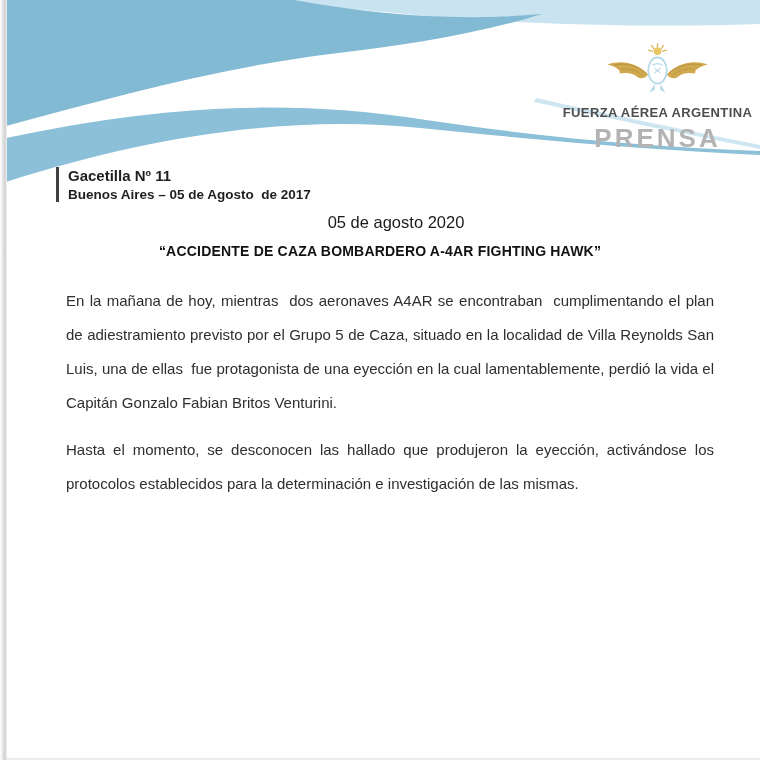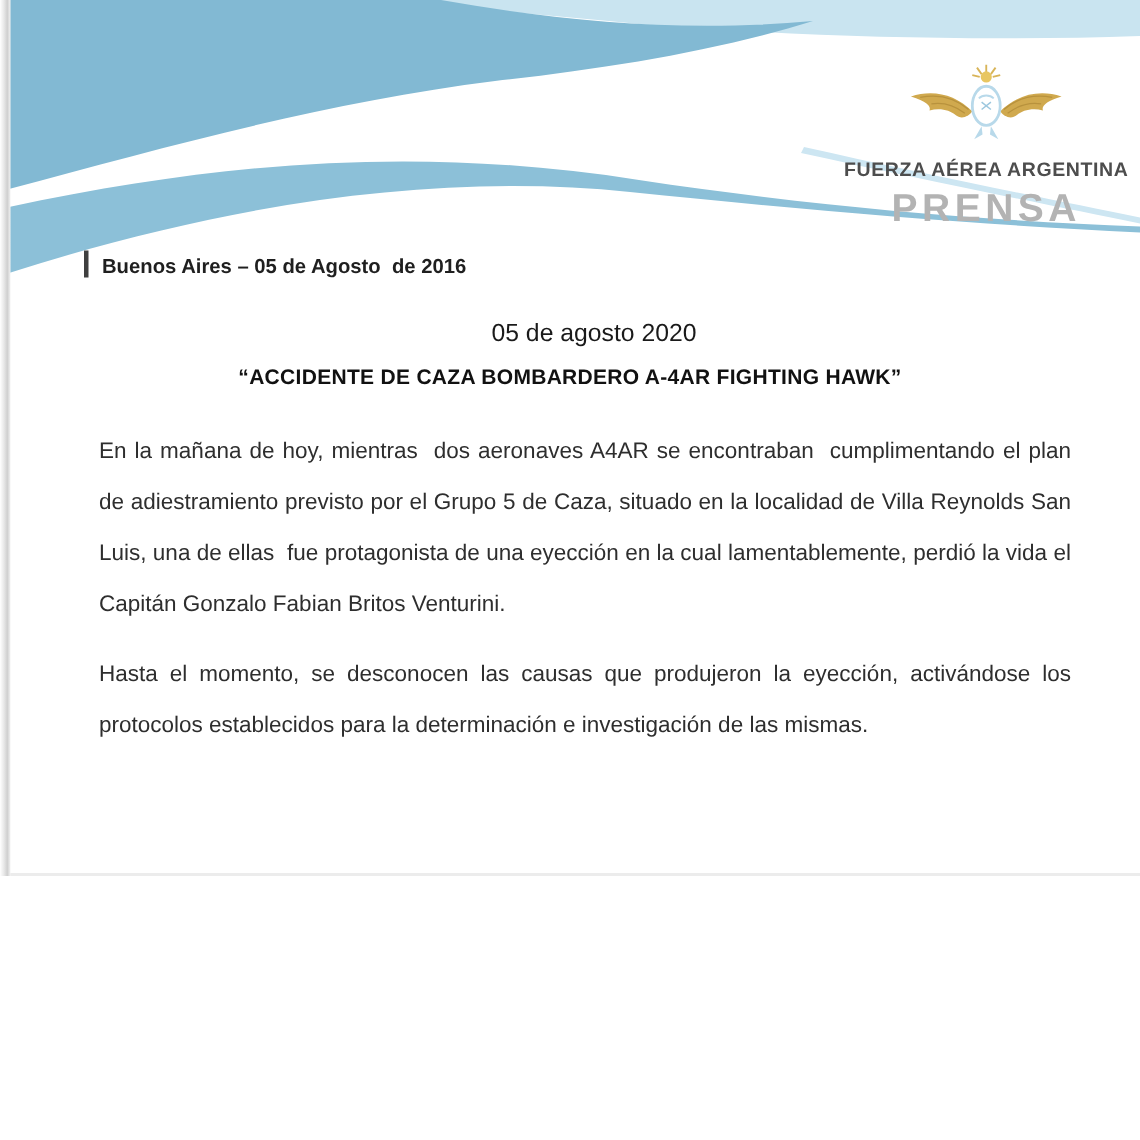--- a/index.html
+++ b/index.html
@@ -4,7 +4,7 @@
 <style>
   html,body { margin:0; padding:0; background:#fff; }
   .page {
-    position:relative; width:760px; height:584px; background:#ffffff;
+    position:relative; width:760px; height:760px; background:#ffffff;
     overflow:hidden; font-family:"Liberation Sans","DejaVu Sans",sans-serif;
   }
   .left-strip {

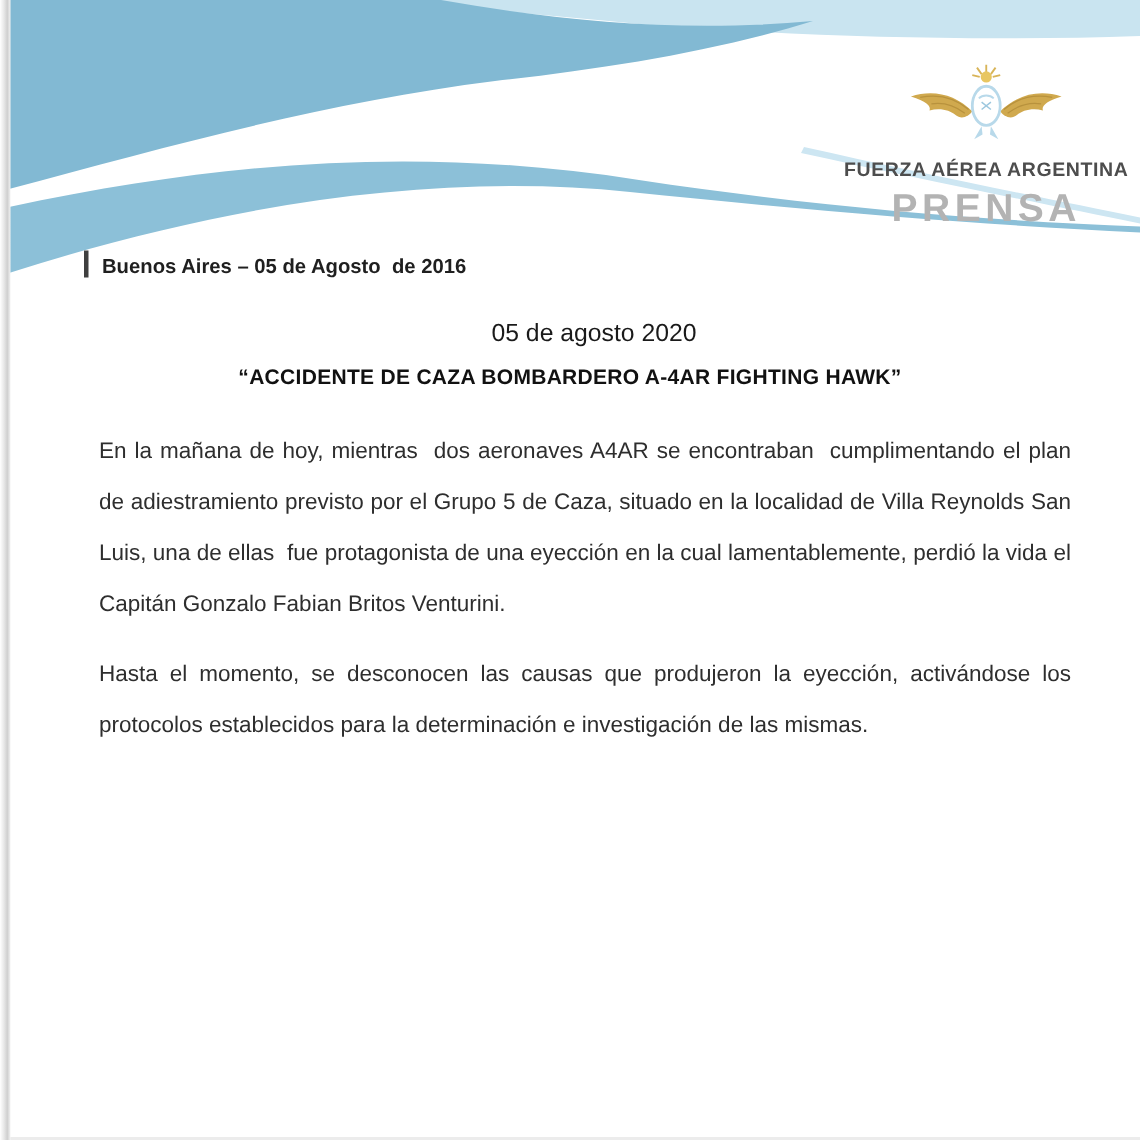--- a/index.html
+++ b/index.html
@@ -95,6 +95,7 @@
   </div>
 
   <div class="gazette">
+    <div class="gazette-number">Gacetilla Nº 11</div>
     <div class="gazette-date">Buenos Aires – 05 de Agosto  de 2016</div>
   </div>
 

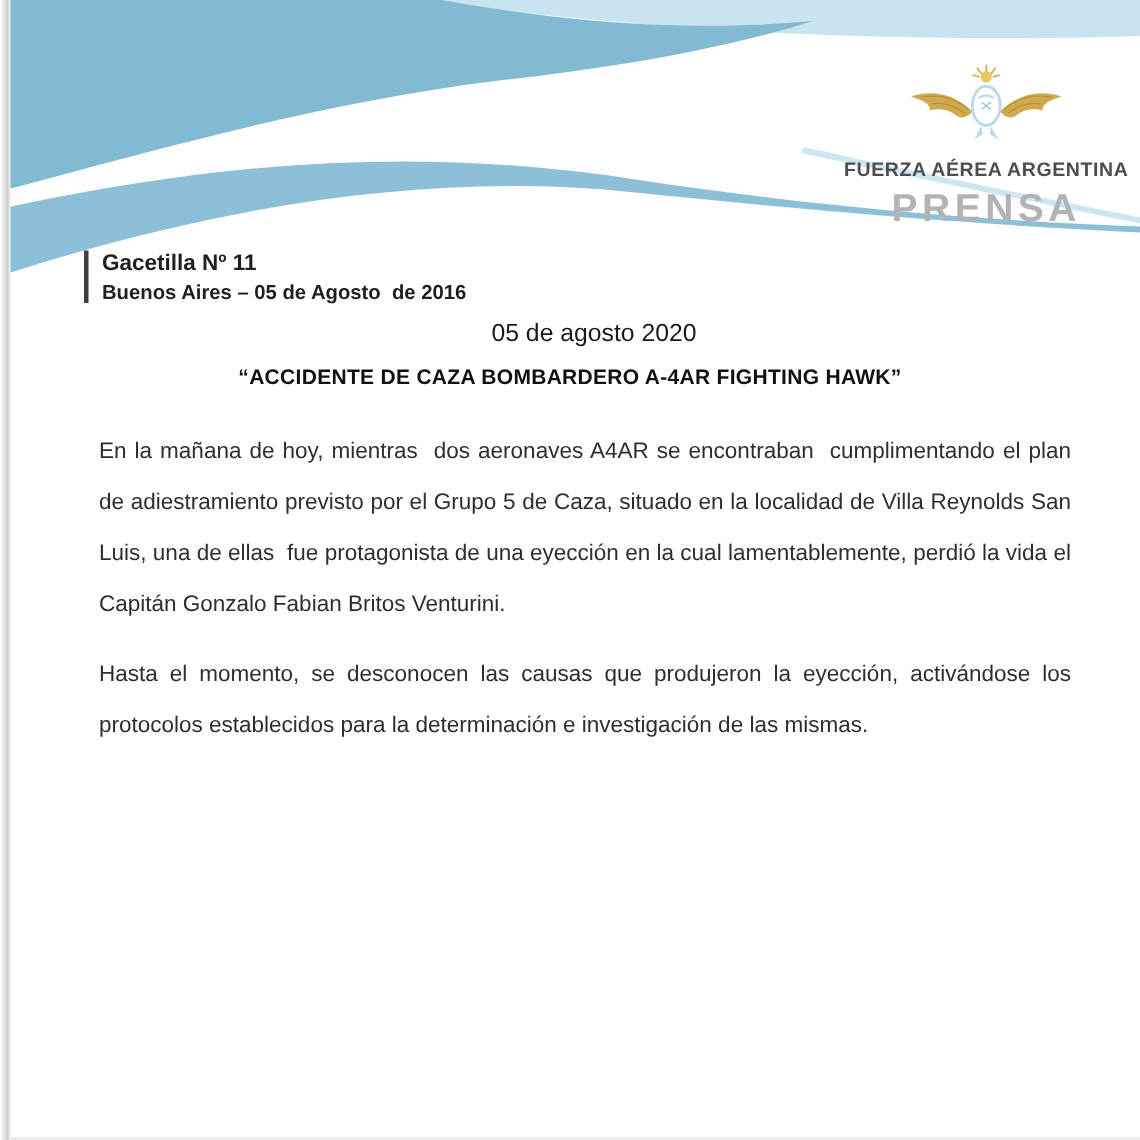--- a/index.html
+++ b/index.html
@@ -96,7 +96,7 @@
 
   <div class="gazette">
     <div class="gazette-number">Gacetilla Nº 11</div>
-    <div class="gazette-date">Buenos Aires – 05 de Agosto  de 2016</div>
+    <div class="gazette-date">Buenos Aires – 05 de Agosto  de 2017</div>
   </div>
 
   <div class="dateline">05 de agosto 2020</div>

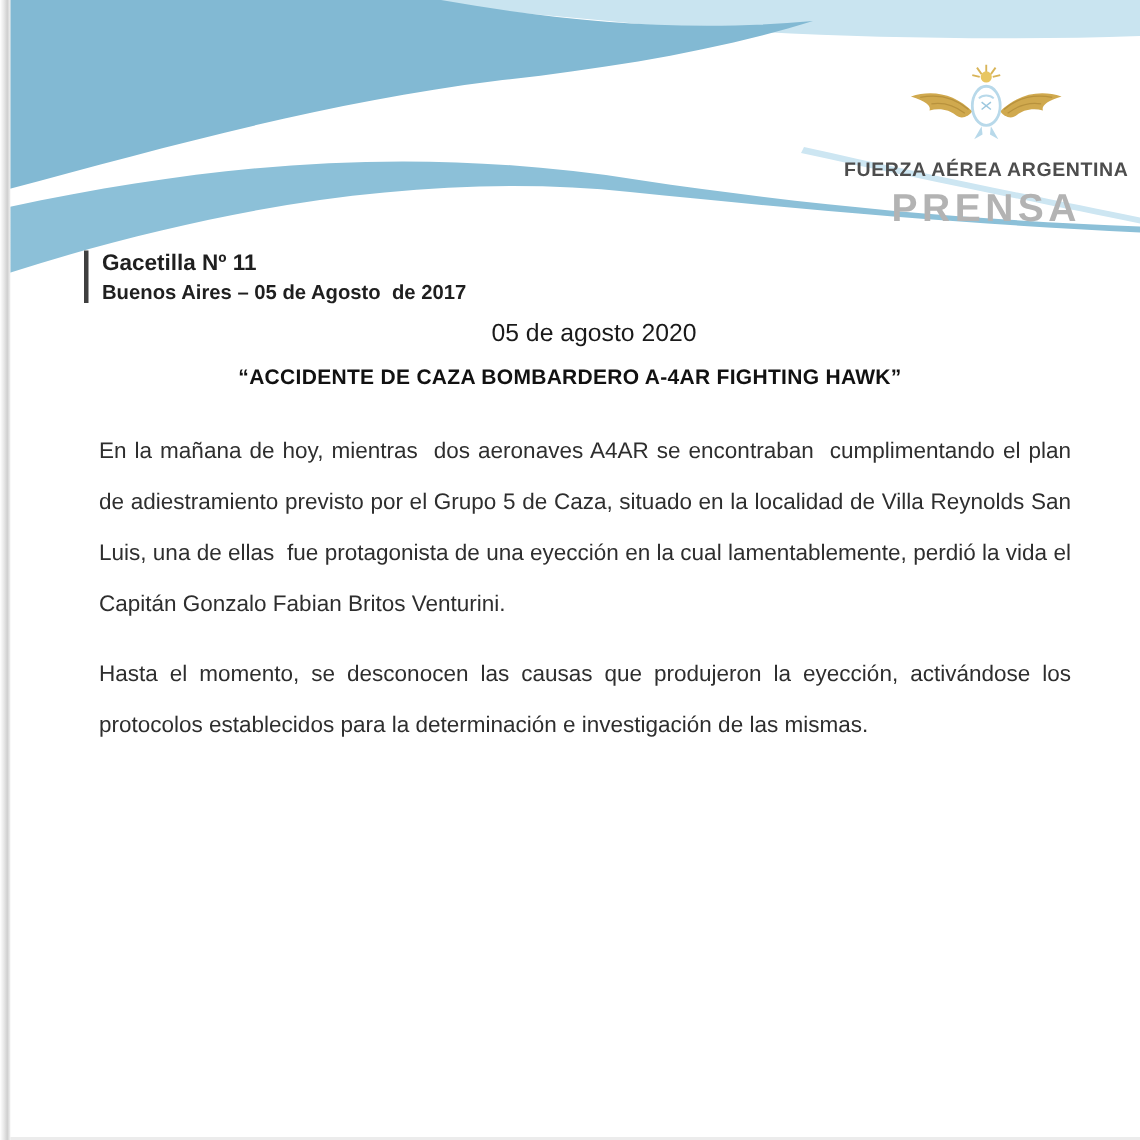--- a/index.html
+++ b/index.html
@@ -105,7 +105,7 @@
 
   <div class="body-text">
     <p>En la mañana de hoy, mientras  dos aeronaves A4AR se encontraban  cumplimentando el plan de adiestramiento previsto por el Grupo 5 de Caza, situado en la localidad de Villa Reynolds San Luis, una de ellas  fue protagonista de una eyección en la cual lamentablemente, perdió la vida el Capitán Gonzalo Fabian Britos Venturini.</p>
-    <p>Hasta el momento, se desconocen las causas que produjeron la eyección, activándose los protocolos establecidos para la determinación e investigación de las mismas.</p>
+    <p>Hasta el momento, se desconocen las hallado que produjeron la eyección, activándose los protocolos establecidos para la determinación e investigación de las mismas.</p>
   </div>
 
 </div>

